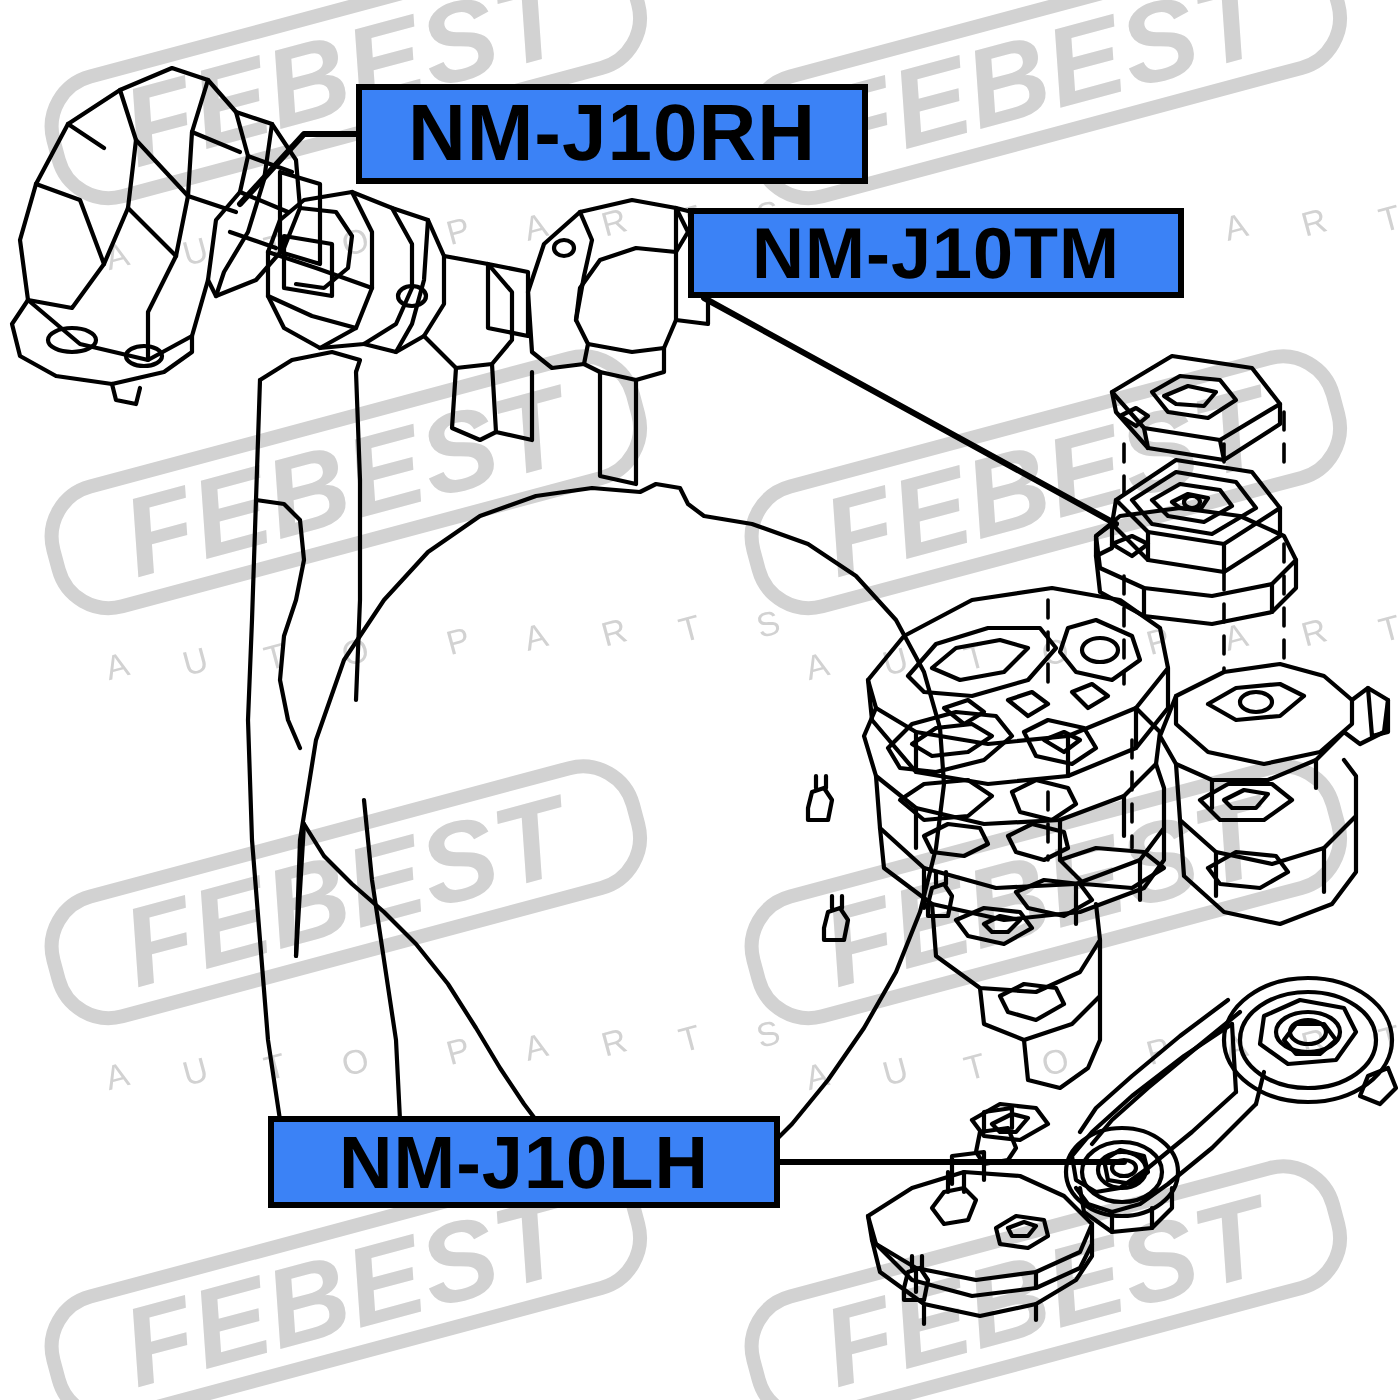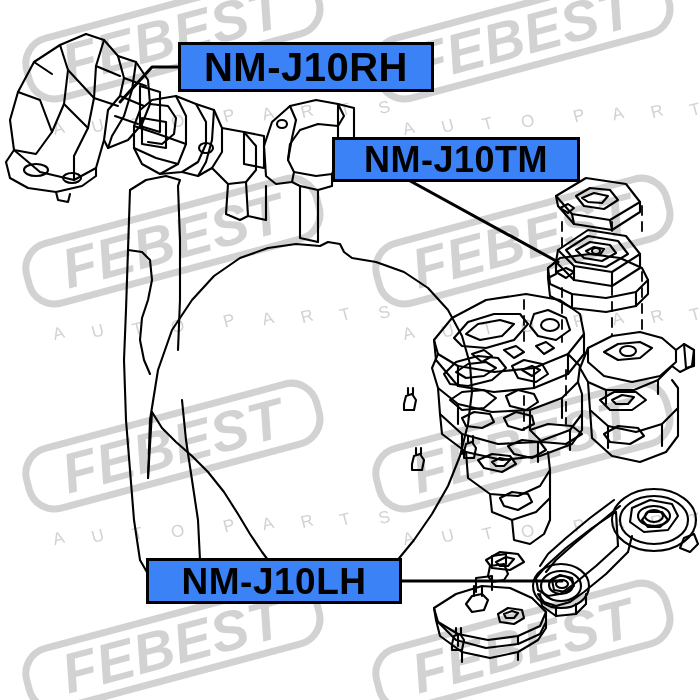--- a/index.html
+++ b/index.html
@@ -45,7 +45,7 @@
     line-height: 1;
   }
   #label-rh { left: 178px; top: 42px;  width: 256px; height: 50px; font-size: 40px; }
-  #label-tm { left: 332px; top: 104px; width: 248px; height: 45px; font-size: 36px; margin-top: 33px; }
+  #label-tm { left: 344px; top: 104px; width: 248px; height: 45px; font-size: 36px; }
   #label-lh { left: 134px; top: 558px; width: 256px; height: 46px; font-size: 37px; margin-left: 12px; }
 </style>
 </head>

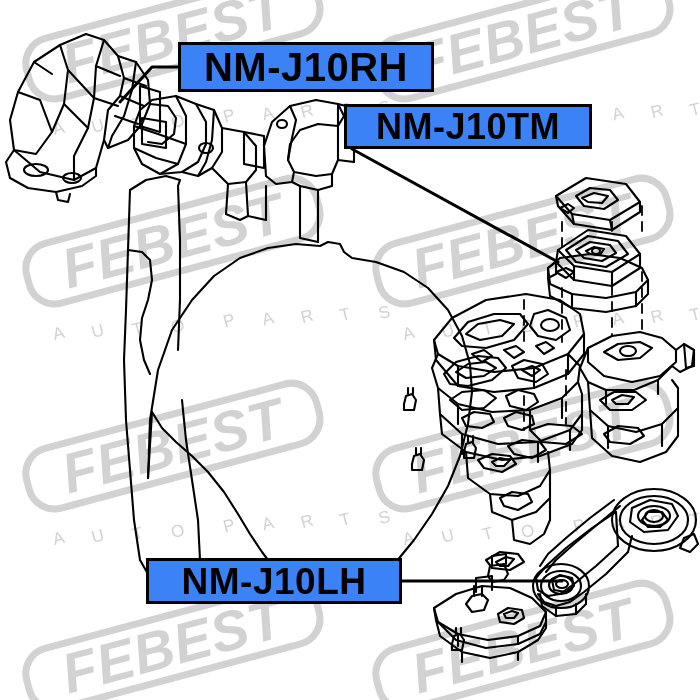--- a/index.html
+++ b/index.html
@@ -46,7 +46,7 @@
   }
   #label-rh { left: 178px; top: 42px;  width: 256px; height: 50px; font-size: 40px; }
   #label-tm { left: 344px; top: 104px; width: 248px; height: 45px; font-size: 36px; }
-  #label-lh { left: 134px; top: 558px; width: 256px; height: 46px; font-size: 37px; margin-left: 12px; }
+  #label-lh { left: 134px; top: 558px; width: 256px; height: 46px; font-size: 37px; }
 </style>
 </head>
 <body>

